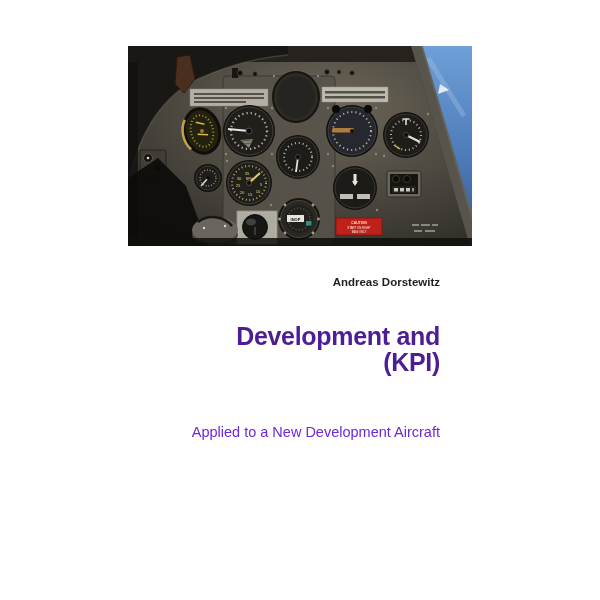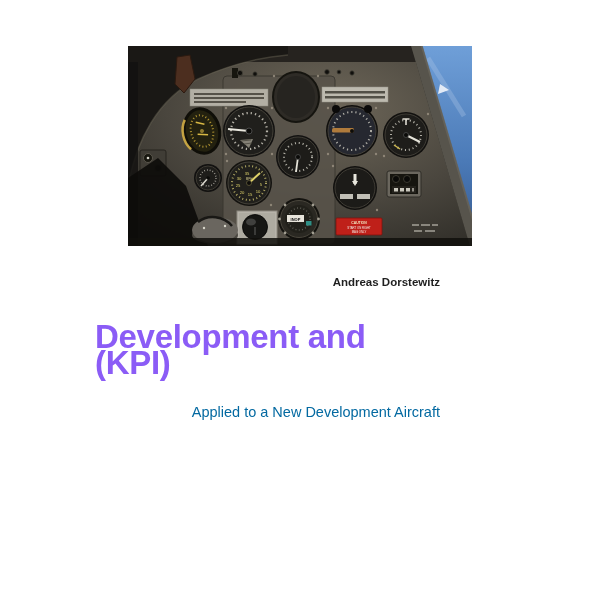--- a/index.html
+++ b/index.html
@@ -8,8 +8,8 @@
   .photo{position:absolute;left:128px;top:46px;width:344px;height:200px;}
   .author{position:absolute;top:274px;left:130px;right:160px;text-align:right;
           font-weight:bold;font-size:11.5px;line-height:16px;color:#1f1f1f;}
-  .title{position:absolute;top:324px;left:95px;right:160px;
-         font-weight:bold;font-size:33px;line-height:25.5px;color:#8b5cf6;letter-spacing:-0.3px;}
+  .title{position:absolute;top:324px;left:95px;right:160px;text-align:right;
+         font-weight:bold;font-size:25px;line-height:25.5px;color:#4c1d95;letter-spacing:-0.3px;}
   .subtitle{position:absolute;top:404px;left:120px;right:160px;text-align:right;
             font-size:14.5px;line-height:17.5px;color:#0369a1;}
   .rule{position:absolute;left:130px;top:500px;width:340px;height:3px;background:#dd7732;}

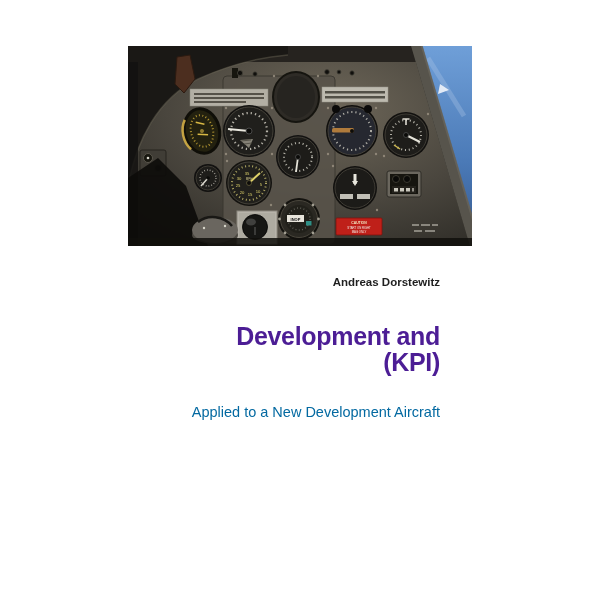--- a/index.html
+++ b/index.html
@@ -10,8 +10,8 @@
           font-weight:bold;font-size:11.5px;line-height:16px;color:#1f1f1f;}
   .title{position:absolute;top:324px;left:95px;right:160px;text-align:right;
          font-weight:bold;font-size:25px;line-height:25.5px;color:#4c1d95;letter-spacing:-0.3px;}
-  .subtitle{position:absolute;top:404px;left:120px;right:160px;text-align:right;
-            font-size:14.5px;line-height:17.5px;color:#0369a1;}
+  .subtitle{position:absolute;top:424px;left:120px;right:160px;text-align:right;
+            font-size:14.5px;line-height:17.5px;color:#6d28d9;}
   .rule{position:absolute;left:130px;top:500px;width:340px;height:3px;background:#dd7732;}
   .logo{position:absolute;left:404px;top:507px;width:44px;height:40px;}
 </style>

